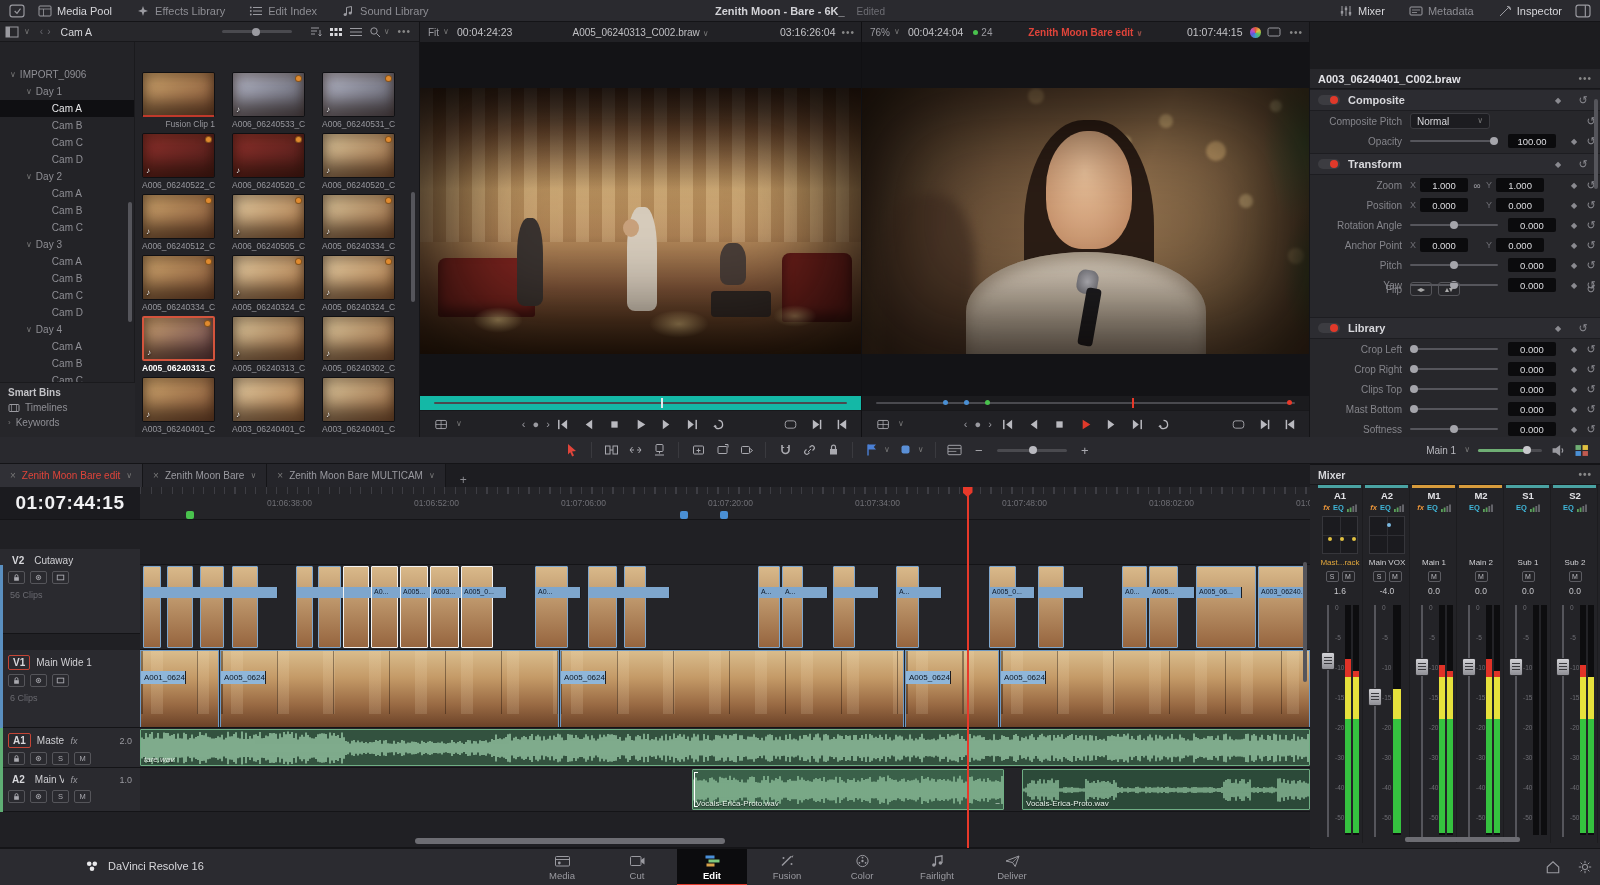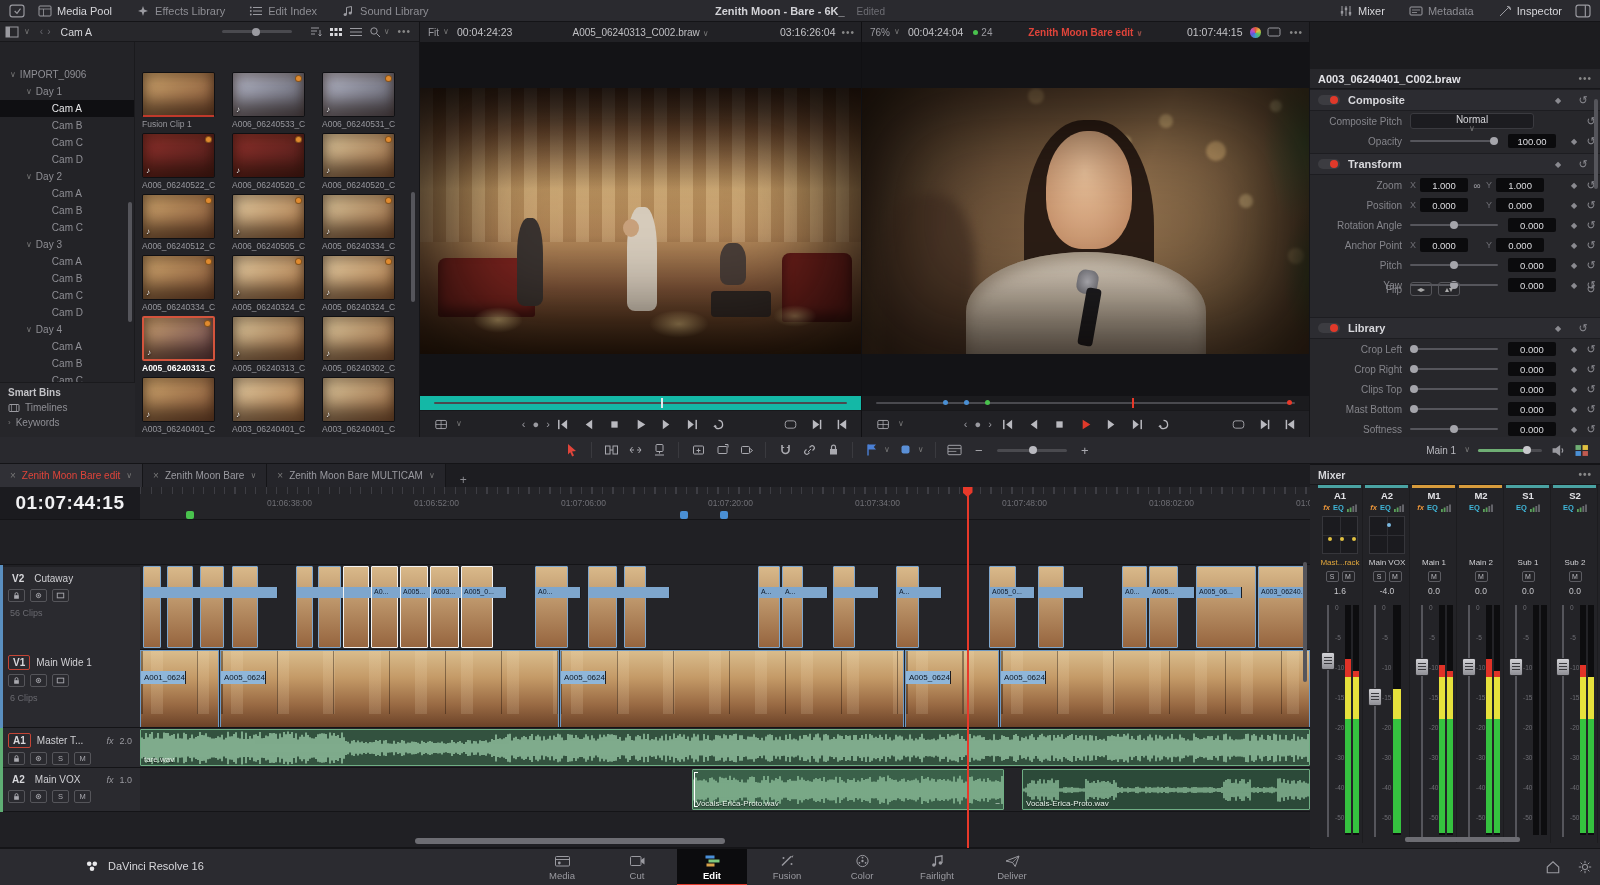--- a/index.html
+++ b/index.html
@@ -35,7 +35,7 @@
   #thumbs{left:135px;top:20px;width:285px;height:395px;overflow:hidden;}
   .thumb{position:absolute;width:73px;height:45px;border-radius:2px;border:1px solid #101013;box-shadow:inset 0 -14px 16px rgba(20,8,2,.55),inset 0 6px 10px rgba(40,20,8,.3);}
   .thumb.sel{border:2px solid #d4543c;}
-  .tlabel{position:absolute;width:73px;font-size:8.5px;color:#97979d;text-align:left;white-space:nowrap;overflow:hidden;}
+  .tlabel{position:absolute;width:73px;font-size:8.5px;color:#97979d;text-align:right;white-space:nowrap;overflow:hidden;}
   .tlabel.sel{color:#fff;font-weight:bold;}
   .tbadge{position:absolute;right:2px;top:2px;width:7px;height:7px;border-radius:50%;background:#e08a2e;border:1px solid rgba(0,0,0,.4);}
   .tnote{position:absolute;left:3px;bottom:2px;font-size:8px;color:#eee;text-shadow:0 1px 2px #000;}

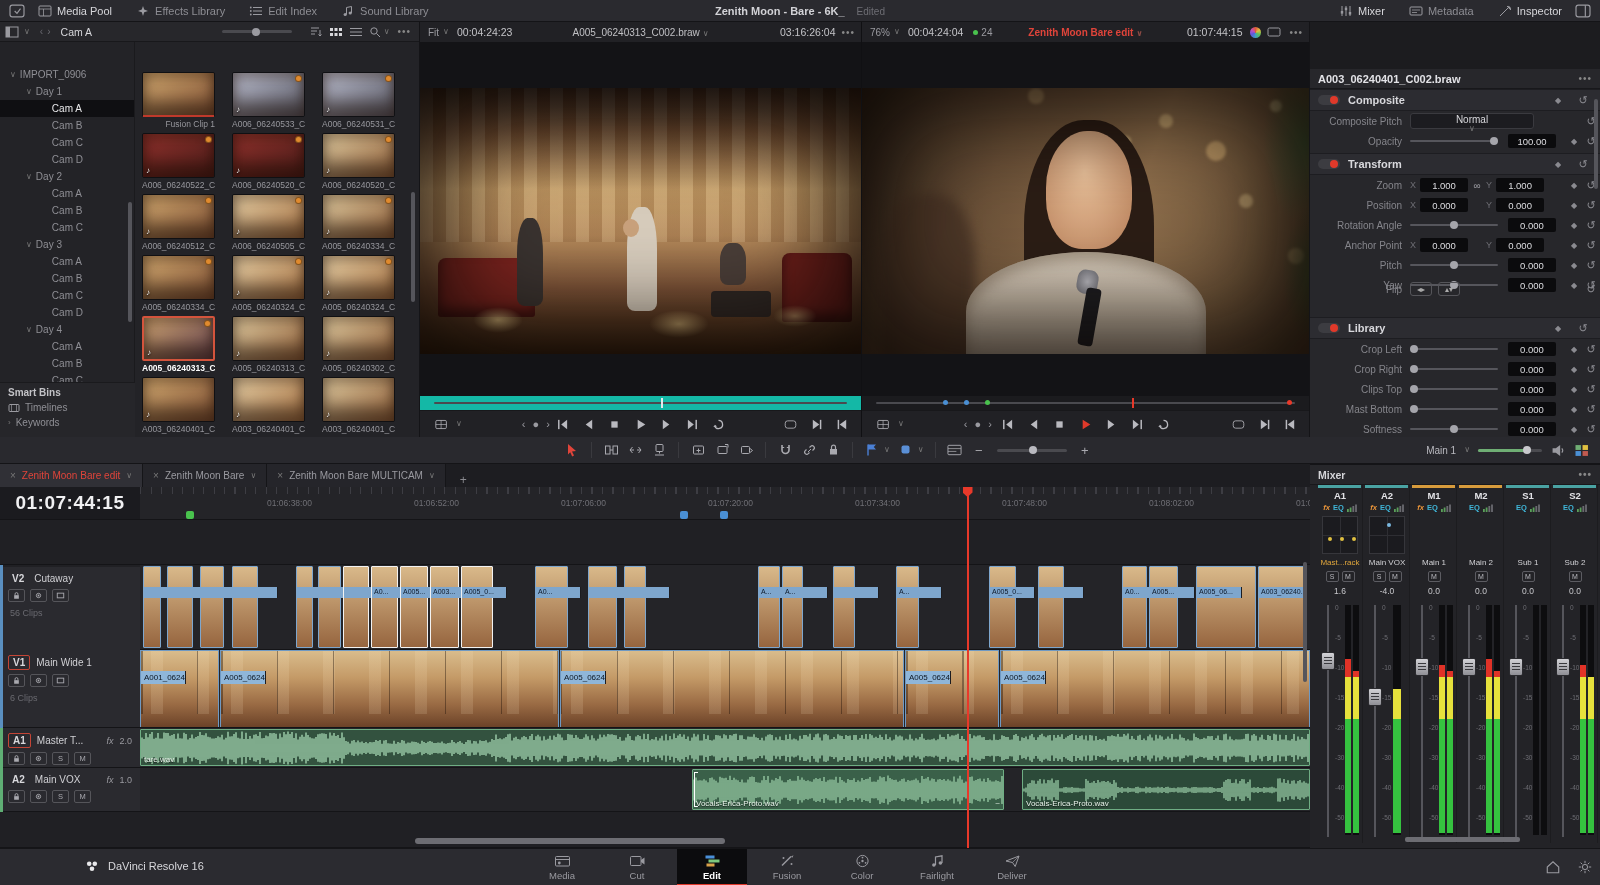--- a/index.html
+++ b/index.html
@@ -730,7 +730,7 @@
       </div>
       <div class="irow" style="top: 22px;">
         <span class="ilabel">Composite Pitch</span>
-        <div class="idrop" style="width: 124px; flex-direction: column;">
+        <div class="idrop" style="width: 80px;">
           <span>Normal</span>
           <span class="chev">∨</span>
         </div>

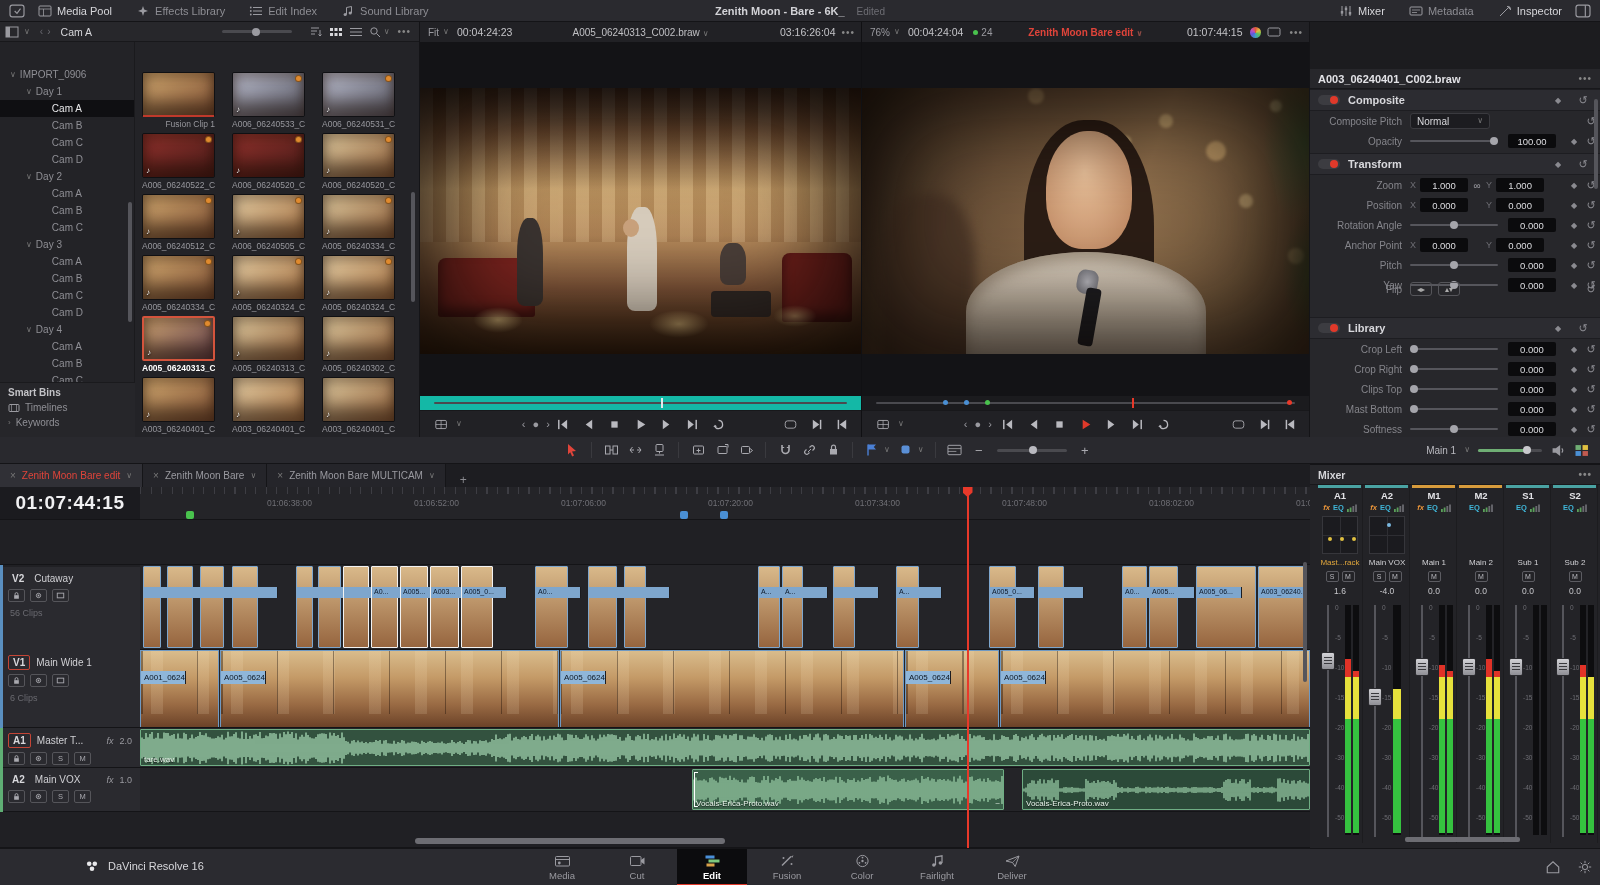--- a/index.html
+++ b/index.html
@@ -1125,7 +1125,7 @@
           <div class="strip">A003_06240...</div>
         </div>
       </div>
-      <div class="gutter" style="top: 80px; height: 85px; background: rgb(42, 42, 47);">
+      <div class="gutter" style="top: 62px; height: 85px; background: rgb(42, 42, 47);">
         <div style="display: flex; align-items: center; padding: 5px 6px 0px 8px; gap: 6px;">
           <span class="trk-id">V2</span>
           <span class="trk-name" style="flex: 1 1 0%; overflow: hidden; white-space: nowrap;">Cutaway</span>

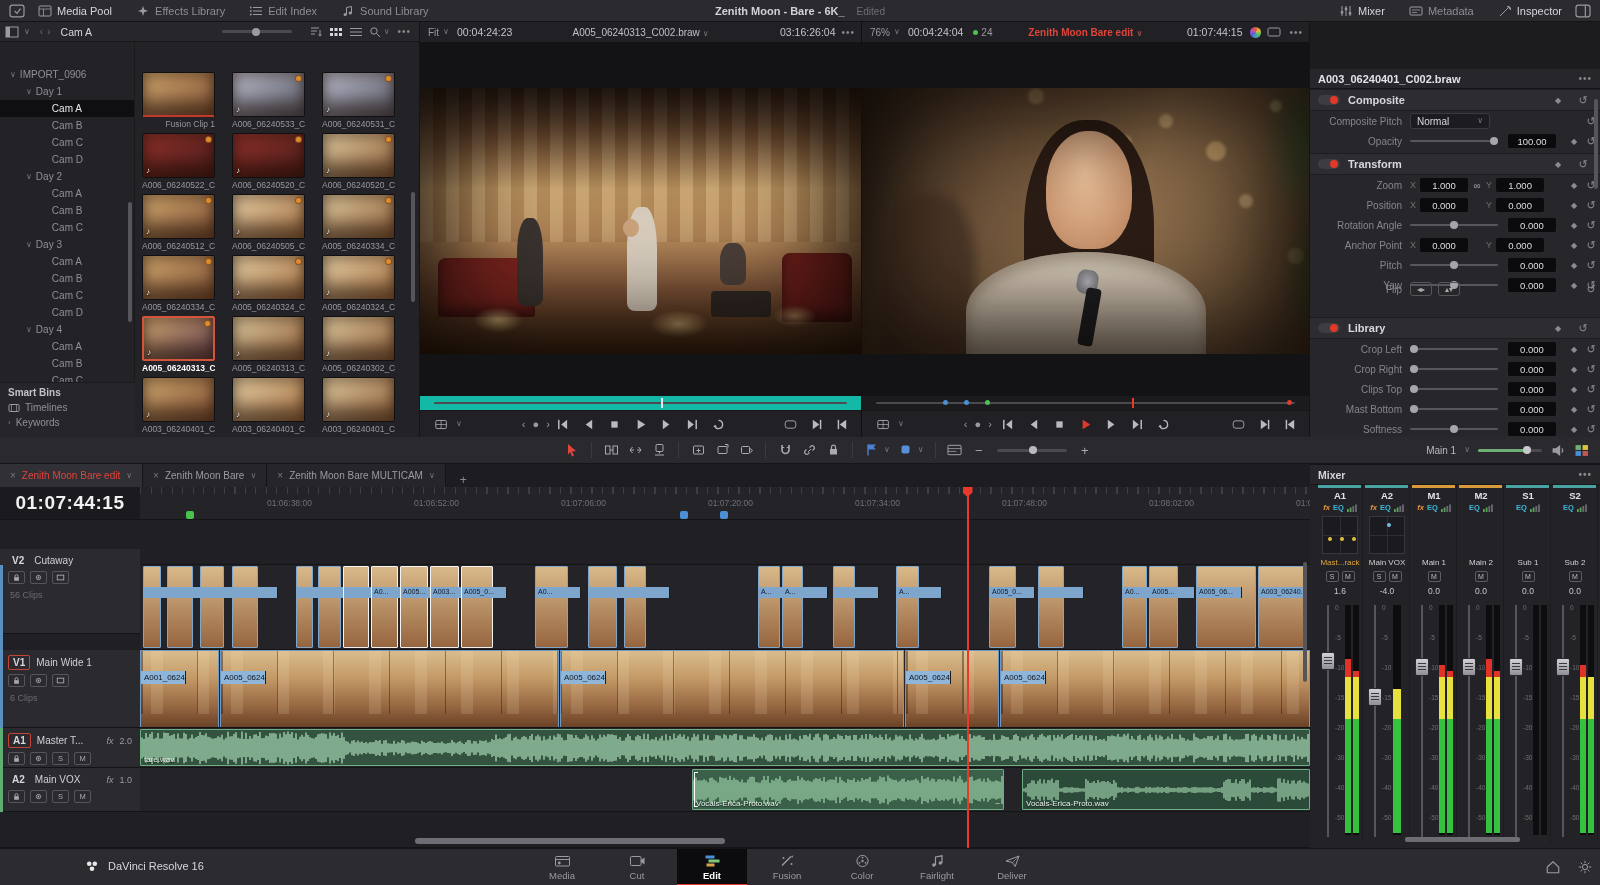--- a/index.html
+++ b/index.html
@@ -117,7 +117,7 @@
   .trk-id.selred{border:1px solid #c44536;}
   .trk-name{font-size:10px;color:#d0d0d4;}
   .trk-fx{font-size:9px;color:#9a9aa0;font-style:italic;}
-  .trk-num{font-size:9px;color:#9a9aa0;}
+  .trk-num{font-size:9px;color:#9a9aa0;margin-left:36px;}
   .trk-info{font-size:9px;color:#6a6a70;}
   .thbox{width:17px;height:13px;border:1px solid #55555a;border-radius:2px;display:inline-flex;align-items:center;justify-content:center;color:#a9a9af;font-size:7.5px;margin-right:5px;}
   .thbox svg{width:9px;height:9px;}

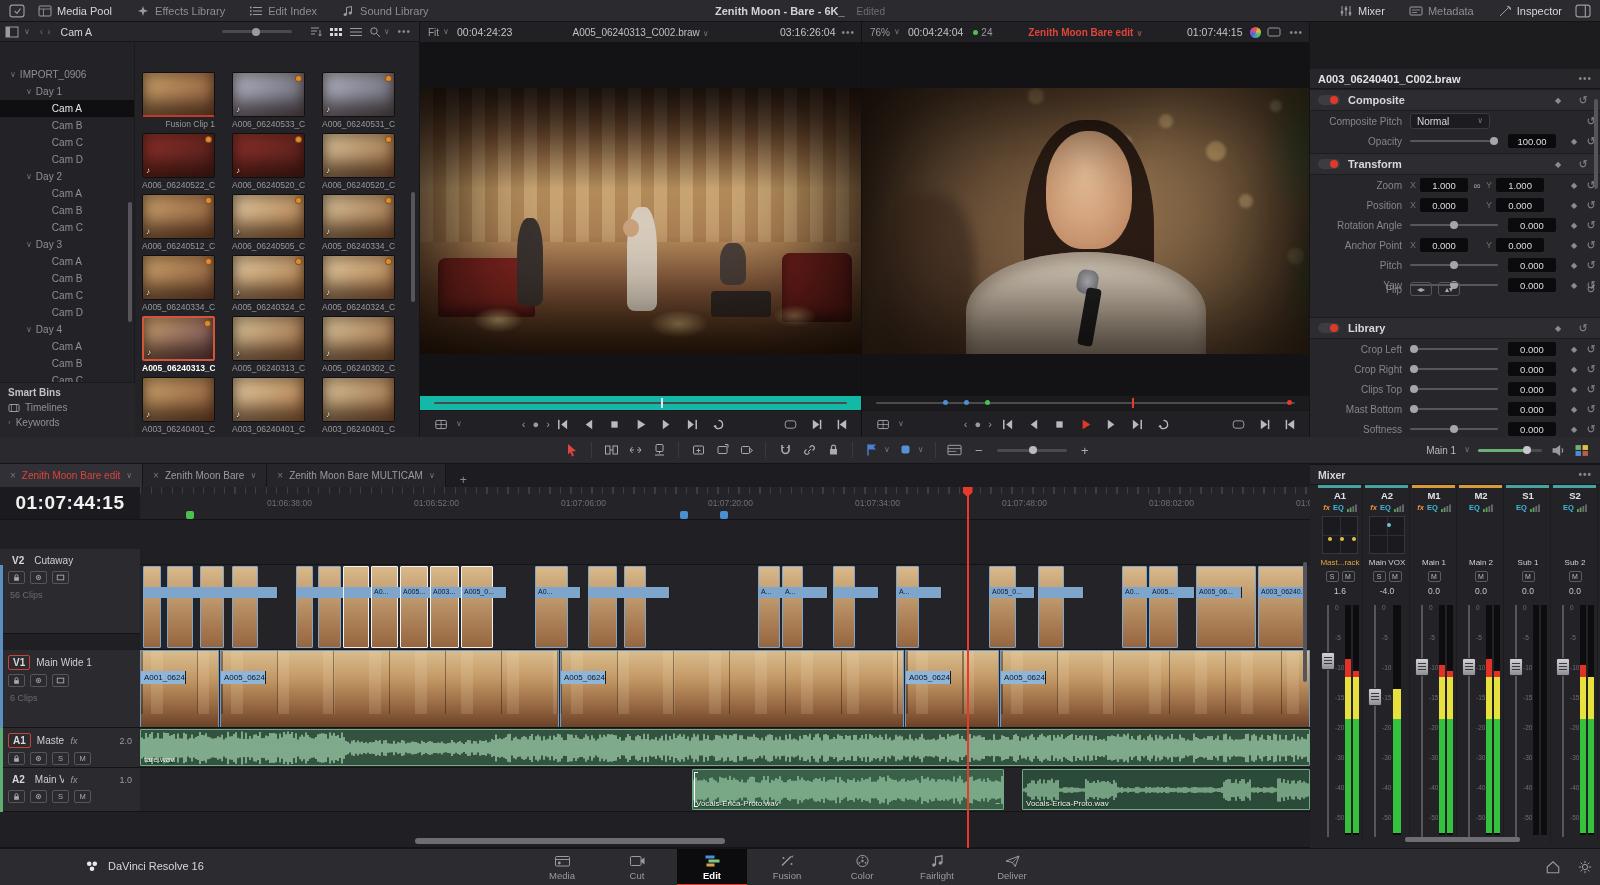--- a/index.html
+++ b/index.html
@@ -1204,7 +1204,7 @@
         </div>
         <div class="trk-info" style="padding: 6px 0px 0px 10px;">6 Clips</div>
       </div>
-      <div class="lane" style="top: 241px; height: 40px; background: rgb(36, 36, 40);">
+      <div class="lane" style="top: 241px; height: 40px; background: rgb(36, 36, 40); font-style: italic;">
         <div class="ac" style="left: 0px; top: 1px; bottom: 1px; width: 1170px; background: rgb(51, 82, 63); border: 1px solid rgb(111, 174, 132);">
           <svg width="1170" height="36" viewBox="0 0 1170 36" preserveAspectRatio="none" style="position:absolute;inset:0">
             <path d="M1 7.4L1 28.6M3 9.1L3 26.9M5 3.1L5 32.9M7 7.3L7 28.7M9 4.1L9 31.9M11 2.0L11 34.0M13 8.8L13 27.2M15 7.8L15 28.2M17 3.0L17 33.0M19 8.5L19 27.5M21 8.6L21 27.4M23 2.6L23 33.4M25 2.9L25 33.1M27 2.9L27 33.1M29 5.7L29 30.3M31 5.1L31 30.9M33 4.0L33 32.0M35 8.8L35 27.2M37 3.5L37 32.5M39 8.3L39 27.7M41 8.5L41 27.5M43 2.8L43 33.2M45 4.0L45 32.0M47 9.6L47 26.4M49 7.9L49 28.1M51 4.4L51 31.6M53 8.6L53 27.4M55 7.0L55 29.0M57 6.0L57 30.0M59 2.1L59 33.9M61 5.0L61 31.0M63 5.3L63 30.7M65 3.3L65 32.7M67 6.7L67 29.3M69 7.2L69 28.8M71 8.6L71 27.4M73 8.6L73 27.4M75 8.1L75 27.9M77 6.3L77 29.7M79 7.3L79 28.7M81 4.7L81 31.3M83 9.6L83 26.4M85 7.7L85 28.3M87 1.8L87 34.2M89 6.6L89 29.4M91 6.2L91 29.8M93 4.1L93 31.9M95 2.3L95 33.7M97 7.8L97 28.2M99 8.4L99 27.6M101 1.5L101 34.5M103 8.9L103 27.1M105 2.7L105 33.3M107 9.0L107 27.0M109 6.1L109 29.9M111 8.6L111 27.4M113 4.8L113 31.2M115 4.3L115 31.7M117 6.0L117 30.0M119 2.0L119 34.0M121 8.2L121 27.8M123 8.0L123 28.0M125 5.4L125 30.6M127 6.2L127 29.8M129 2.9L129 33.1M131 3.3L131 32.7M133 3.0L133 33.0M135 3.8L135 32.2M137 8.8L137 27.2M139 3.5L139 32.5M141 7.3L141 28.7M143 1.9L143 34.1M145 4.3L145 31.7M147 1.6L147 34.4M149 4.0L149 32.0M151 1.9L151 34.1M153 8.1L153 27.9M155 3.3L155 32.7M157 9.4L157 26.6M159 6.7L159 29.3M161 4.8L161 31.2M163 6.8L163 29.2M165 2.4L165 33.6M167 4.9L167 31.1M169 7.2L169 28.8M171 8.3L171 27.7M173 8.4L173 27.6M175 7.1L175 28.9M177 4.3L177 31.7M179 3.7L179 32.3M181 3.2L181 32.8M183 3.5L183 32.5M185 3.9L185 32.1M187 8.5L187 27.5M189 2.5L189 33.5M191 5.4L191 30.6M193 3.0L193 33.0M195 6.1L195 29.9M197 4.9L197 31.1M199 8.1L199 27.9M201 2.6L201 33.4M203 7.2L203 28.8M205 11.0L205 25.0M207 11.7L207 24.3M209 13.5L209 22.5M211 10.7L211 25.3M213 10.1L213 25.9M215 12.2L215 23.8M217 10.5L217 25.5M219 12.2L219 23.8M221 11.4L221 24.6M223 12.9L223 23.1M225 12.1L225 23.9M227 13.2L227 22.8M229 11.9L229 24.1M231 12.2L231 23.8M233 12.0L233 24.0M235 10.1L235 25.9M237 10.9L237 25.1M239 10.1L239 25.9M241 13.7L241 22.3M243 10.5L243 25.5M245 9.9L245 26.1M247 13.2L247 22.8M249 13.4L249 22.6M251 13.8L251 22.2M253 10.7L253 25.3M255 13.8L255 22.2M257 12.0L257 24.0M259 12.7L259 23.3M261 10.0L261 26.0M263 10.8L263 25.2M265 13.5L265 22.5M267 12.6L267 23.4M269 12.7L269 23.3M271 11.4L271 24.6M273 11.7L273 24.3M275 11.9L275 24.1M277 12.8L277 23.3M279 13.7L279 22.3M281 10.8L281 25.2M283 11.9L283 24.1M285 12.9L285 23.1M287 11.7L287 24.3M289 11.1L289 24.9M291 11.7L291 24.3M293 12.9L293 23.1M295 12.9L295 23.1M297 12.4L297 23.6M299 12.8L299 23.2M301 11.4L301 24.6M303 13.3L303 22.7M305 13.8L305 22.2M307 13.0L307 23.0M309 12.8L309 23.2M311 10.0L311 26.0M313 12.1L313 23.9M315 13.2L315 22.8M317 12.0L317 24.0M319 10.9L319 25.1M321 12.8L321 23.2M323 13.9L323 22.1M325 11.9L325 24.1M327 9.9L327 26.1M329 10.2L329 25.8M331 13.4L331 22.6M333 11.0L333 25.0M335 11.2L335 24.8M337 13.6L337 22.4M339 10.3L339 25.7M341 11.1L341 24.9M343 11.0L343 25.0M345 10.2L345 25.8M347 12.5L347 23.5M349 11.8L349 24.2M351 9.1L351 26.9M353 10.0L353 26.0M355 4.4L355 31.6M357 9.1L357 26.9M359 8.2L359 27.8M361 9.3L361 26.7M363 8.3L363 27.7M365 7.0L365 29.0M367 4.2L367 31.8M369 3.7L369 32.3M371 10.6L371 25.4M373 7.7L373 28.3M375 6.8L375 29.2M377 8.9L377 27.1M379 9.6L379 26.4M381 7.2L381 28.8M383 6.0L383 30.0M385 7.0L385 29.0M387 9.3L387 26.7M389 6.0L389 30.0M391 3.9L391 32.1M393 10.0L393 26.0M395 6.2L395 29.8M397 4.7L397 31.3M399 6.4L399 29.6M401 10.5L401 25.5M403 6.3L403 29.7M405 9.7L405 26.3M407 8.8L407 27.2M409 5.7L409 30.3M411 9.8L411 26.2M413 5.4L413 30.6M415 7.1L415 28.9M417 3.8L417 32.2M419 4.4L419 31.6M421 7.6L421 28.4M423 10.2L423 25.8M425 9.9L425 26.1M427 4.0L427 32.0M429 4.4L429 31.6M431 4.8L431 31.2M433 7.9L433 28.1M435 5.0L435 31.0M437 7.4L437 28.6M439 9.0L439 27.0M441 9.1L441 26.9M443 7.6L443 28.4M445 4.3L445 31.7M447 6.3L447 29.7M449 9.7L449 26.3M451 5.3L451 30.7M453 8.2L453 27.8M455 10.5L455 25.5M457 8.8L457 27.2M459 4.5L459 31.5M461 7.2L461 28.8M463 4.8L463 31.2M465 6.6L465 29.4M467 3.9L467 32.1M469 4.6L469 31.4M471 4.3L471 31.7M473 4.9L473 31.1M475 5.2L475 30.8M477 9.0L477 27.0M479 7.0L479 29.0M481 10.8L481 25.2M483 10.6L483 25.4M485 7.4L485 28.6M487 4.0L487 32.0M489 5.9L489 30.1M491 10.1L491 25.9M493 10.6L493 25.4M495 6.5L495 29.5M497 5.1L497 30.9M499 6.1L499 29.9M501 9.3L501 26.7M503 3.7L503 32.3M505 9.0L505 27.0M507 4.1L507 31.9M509 10.2L509 25.8M511 9.1L511 26.9M513 9.6L513 26.4M515 7.0L515 29.0M517 10.6L517 25.4M519 8.2L519 27.8M521 5.7L521 30.3M523 10.5L523 25.5M525 4.3L525 31.7M527 10.3L527 25.7M529 5.9L529 30.1M531 9.2L531 26.8M533 3.6L533 32.4M535 8.0L535 28.0M537 5.5L537 30.5M539 4.1L539 31.9M541 6.8L541 29.2M543 4.6L543 31.4M545 8.9L545 27.1M547 6.4L547 29.6M549 10.7L549 25.3M551 7.6L551 28.4M553 3.8L553 32.2M555 6.5L555 29.5M557 4.6L557 31.4M559 10.5L559 25.5M561 10.5L561 25.5M563 3.9L563 32.1M565 8.9L565 27.1M567 5.2L567 30.8M569 9.9L569 26.1M571 10.6L571 25.4M573 9.4L573 26.6M575 5.1L575 30.9M577 5.2L577 30.8M579 5.7L579 30.3M581 8.2L581 27.8M583 4.3L583 31.7M585 5.3L585 30.7M587 8.8L587 27.2M589 4.9L589 31.1M591 5.4L591 30.6M593 4.1L593 31.9M595 3.8L595 32.2M597 10.0L597 26.0M599 5.3L599 30.7M601 5.3L601 30.7M603 9.1L603 26.9M605 9.6L605 26.4M607 6.5L607 29.5M609 6.8L609 29.2M611 6.7L611 29.3M613 4.3L613 31.7M615 7.3L615 28.7M617 8.1L617 27.9M619 10.1L619 25.9M621 7.7L621 28.3M623 10.6L623 25.4M625 6.5L625 29.5M627 4.8L627 31.2M629 4.2L629 31.8M631 4.9L631 31.1M633 10.2L633 25.8M635 7.3L635 28.7M637 9.6L637 26.4M639 6.4L639 29.6M641 9.9L641 26.1M643 10.2L643 25.8M645 4.8L645 31.2M647 8.9L647 27.1M649 3.9L649 32.1M651 9.6L651 26.4M653 8.6L653 27.4M655 9.2L655 26.8M657 10.6L657 25.4M659 5.8L659 30.2M661 8.7L661 27.3M663 4.9L663 31.1M665 4.9L665 31.1M667 6.6L667 29.4M669 3.8L669 32.2M671 9.9L671 26.1M673 7.2L673 28.8M675 4.2L675 31.8M677 3.6L677 32.4M679 7.4L679 28.6M681 10.5L681 25.5M683 4.5L683 31.5M685 4.1L685 31.9M687 5.3L687 30.7M689 9.6L689 26.4M691 8.9L691 27.1M693 7.0L693 29.0M695 8.8L695 27.2M697 4.3L697 31.7M699 5.5L699 30.5M701 6.1L701 29.9M703 9.0L703 27.0M705 5.1L705 30.9M707 5.9L707 30.1M709 5.4L709 30.6M711 9.9L711 26.1M713 5.1L713 30.9M715 5.1L715 30.9M717 9.7L717 26.3M719 7.9L719 28.1M721 5.0L721 31.0M723 8.7L723 27.3M725 4.1L725 31.9M727 9.3L727 26.7M729 4.0L729 32.0M731 5.2L731 30.8M733 7.8L733 28.2M735 6.8L735 29.2M737 8.0L737 28.0M739 4.7L739 31.3M741 7.1L741 28.9M743 9.7L743 26.3M745 4.2L745 31.8M747 9.0L747 27.0M749 7.2L749 28.8M751 10.6L751 25.4M753 9.5L753 26.5M755 4.7L755 31.3M757 6.4L757 29.6M759 5.6L759 30.4M761 6.4L761 29.6M763 10.2L763 25.8M765 8.7L765 27.3M767 9.4L767 26.6M769 4.6L769 31.4M771 8.7L771 27.3M773 10.5L773 25.5M775 8.2L775 27.8M777 9.6L777 26.4M779 6.9L779 29.1M781 3.7L781 32.3M783 8.6L783 27.4M785 9.9L785 26.1M787 9.5L787 26.5M789 9.8L789 26.2M791 9.3L791 26.7M793 8.4L793 27.6M795 10.2L795 25.8M797 9.3L797 26.7M799 4.5L799 31.5M801 6.9L801 29.1M803 7.0L803 29.0M805 9.2L805 26.8M807 3.9L807 32.1M809 6.4L809 29.6M811 5.2L811 30.8M813 5.6L813 30.4M815 4.7L815 31.3M817 3.7L817 32.3M819 8.9L819 27.1M821 6.0L821 30.0M823 9.1L823 26.9M825 10.8L825 25.2M827 7.3L827 28.7M829 3.9L829 32.1M831 8.3L831 27.7M833 5.6L833 30.4M835 6.6L835 29.4M837 5.6L837 30.4M839 5.2L839 30.8M841 7.3L841 28.7M843 7.0L843 29.0M845 10.1L845 25.9M847 9.9L847 26.1M849 9.4L849 26.6M851 10.3L851 25.7M853 4.3L853 31.7M855 9.7L855 26.3M857 9.9L857 26.1M859 9.2L859 26.8M861 5.2L861 30.8M863 5.9L863 30.1M865 7.1L865 28.9M867 7.0L867 29.0M869 9.7L869 26.3M871 9.4L871 26.6M873 5.0L873 31.0M875 4.0L875 32.0M877 5.9L877 30.1M879 10.7L879 25.3M881 7.2L881 28.8M883 8.0L883 28.0M885 6.5L885 29.5M887 9.3L887 26.7M889 5.6L889 30.4M891 4.0L891 32.0M893 7.2L893 28.8M895 9.9L895 26.1M897 7.3L897 28.7M899 5.1L899 30.9M901 3.7L901 32.3M903 6.2L903 29.8M905 7.2L905 28.8M907 5.5L907 30.5M909 5.0L909 31.0M911 10.6L911 25.4M913 5.1L913 30.9M915 7.7L915 28.3M917 4.9L917 31.1M919 6.8L919 29.2M921 4.3L921 31.7M923 8.9L923 27.1M925 7.4L925 28.6M927 6.1L927 29.9M929 5.1L929 30.9M931 4.1L931 31.9M933 10.1L933 25.9M935 4.9L935 31.1M937 8.1L937 27.9M939 6.1L939 29.9M941 5.3L941 30.7M943 9.4L943 26.6M945 5.5L945 30.5M947 10.6L947 25.4M949 4.9L949 31.1M951 5.4L951 30.6M953 10.4L953 25.6M955 6.1L955 29.9M957 9.9L957 26.1M959 9.1L959 26.9M961 9.8L961 26.2M963 8.7L963 27.3M965 10.8L965 25.2M967 6.0L967 30.0M969 6.2L969 29.8M971 5.3L971 30.7M973 6.0L973 30.0M975 6.6L975 29.4M977 4.0L977 32.0M979 6.8L979 29.2M981 6.7L981 29.3M983 4.0L983 32.0M985 5.4L985 30.6M987 3.6L987 32.4M989 9.3L989 26.7M991 6.0L991 30.0M993 8.8L993 27.2M995 9.9L995 26.1M997 5.7L997 30.3M999 4.8L999 31.2M1001 9.9L1001 26.1M1003 8.5L1003 27.5M1005 10.2L1005 25.8M1007 6.3L1007 29.7M1009 4.4L1009 31.6M1011 7.6L1011 28.4M1013 10.5L1013 25.5M1015 4.7L1015 31.3M1017 8.5L1017 27.5M1019 5.2L1019 30.8M1021 6.4L1021 29.6M1023 9.7L1023 26.3M1025 8.8L1025 27.2M1027 6.5L1027 29.5M1029 8.4L1029 27.6M1031 4.1L1031 31.9M1033 9.3L1033 26.7M1035 8.7L1035 27.3M1037 9.6L1037 26.4M1039 4.4L1039 31.6M1041 7.6L1041 28.4M1043 7.9L1043 28.1M1045 10.6L1045 25.4M1047 9.3L1047 26.7M1049 10.4L1049 25.6M1051 10.4L1051 25.6M1053 3.6L1053 32.4M1055 7.0L1055 29.0M1057 8.0L1057 28.0M1059 9.2L1059 26.8M1061 8.9L1061 27.1M1063 7.7L1063 28.3M1065 8.5L1065 27.5M1067 6.1L1067 29.9M1069 6.3L1069 29.7M1071 5.9L1071 30.1M1073 9.9L1073 26.1M1075 8.2L1075 27.8M1077 5.5L1077 30.5M1079 10.1L1079 25.9M1081 10.3L1081 25.7M1083 4.3L1083 31.7M1085 3.7L1085 32.3M1087 9.6L1087 26.4M1089 6.6L1089 29.4M1091 9.3L1091 26.7M1093 10.3L1093 25.7M1095 9.2L1095 26.8M1097 9.6L1097 26.4M1099 9.4L1099 26.6M1101 9.3L1101 26.7M1103 8.7L1103 27.3M1105 3.9L1105 32.1M1107 3.8L1107 32.2M1109 10.8L1109 25.2M1111 5.3L1111 30.7M1113 4.1L1113 31.9M1115 5.7L1115 30.3M1117 10.5L1117 25.5M1119 7.2L1119 28.8M1121 4.8L1121 31.2M1123 9.3L1123 26.7M1125 10.1L1125 25.9M1127 5.1L1127 30.9M1129 5.9L1129 30.1M1131 9.9L1131 26.1M1133 3.7L1133 32.3M1135 4.5L1135 31.5M1137 10.7L1137 25.3M1139 4.7L1139 31.3M1141 9.4L1141 26.6M1143 9.5L1143 26.5M1145 5.1L1145 30.9M1147 10.2L1147 25.8M1149 10.5L1149 25.5M1151 9.1L1151 26.9M1153 4.1L1153 31.9M1155 10.7L1155 25.3M1157 6.5L1157 29.5M1159 9.6L1159 26.4M1161 7.1L1161 28.9M1163 8.7L1163 27.3M1165 9.3L1165 26.7M1167 4.0L1167 32.0M1169 5.6L1169 30.4" stroke="#a9dcb6" stroke-width="1.3" fill="none"></path>

